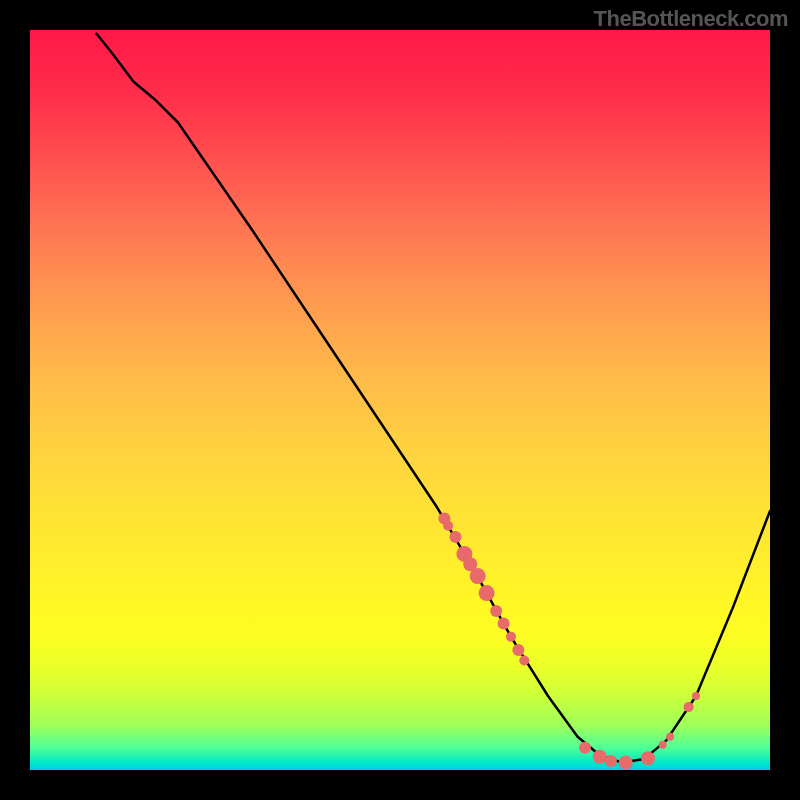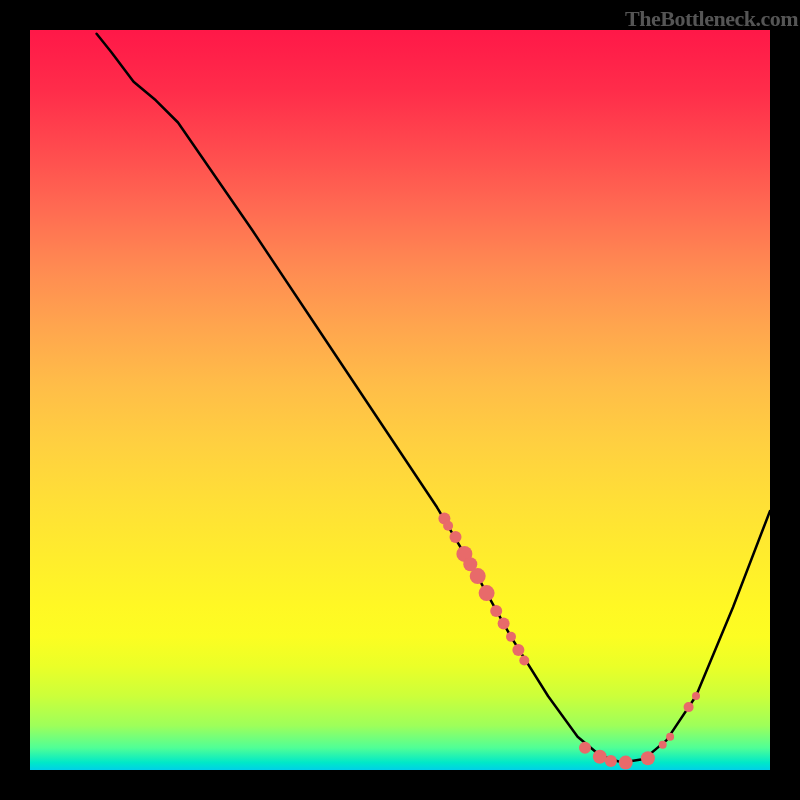--- a/index.html
+++ b/index.html
@@ -19,8 +19,8 @@
   .watermark {
     position: absolute;
     top: 6px;
-    right: 2px;
-    font-family: Liberation Serif, serif;
+    right: 12px;
+    font-family: Liberation Sans, sans-serif;
     font-size: 22px;
     font-weight: bold;
     color: #555555;

